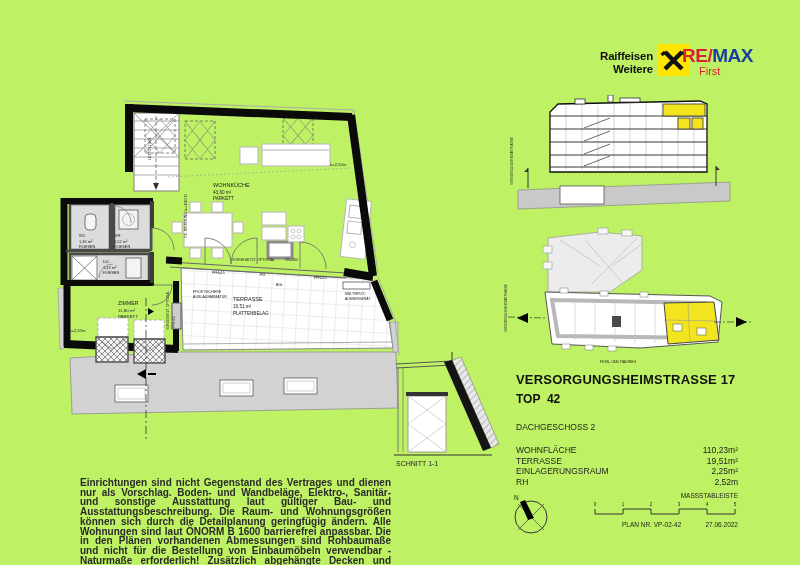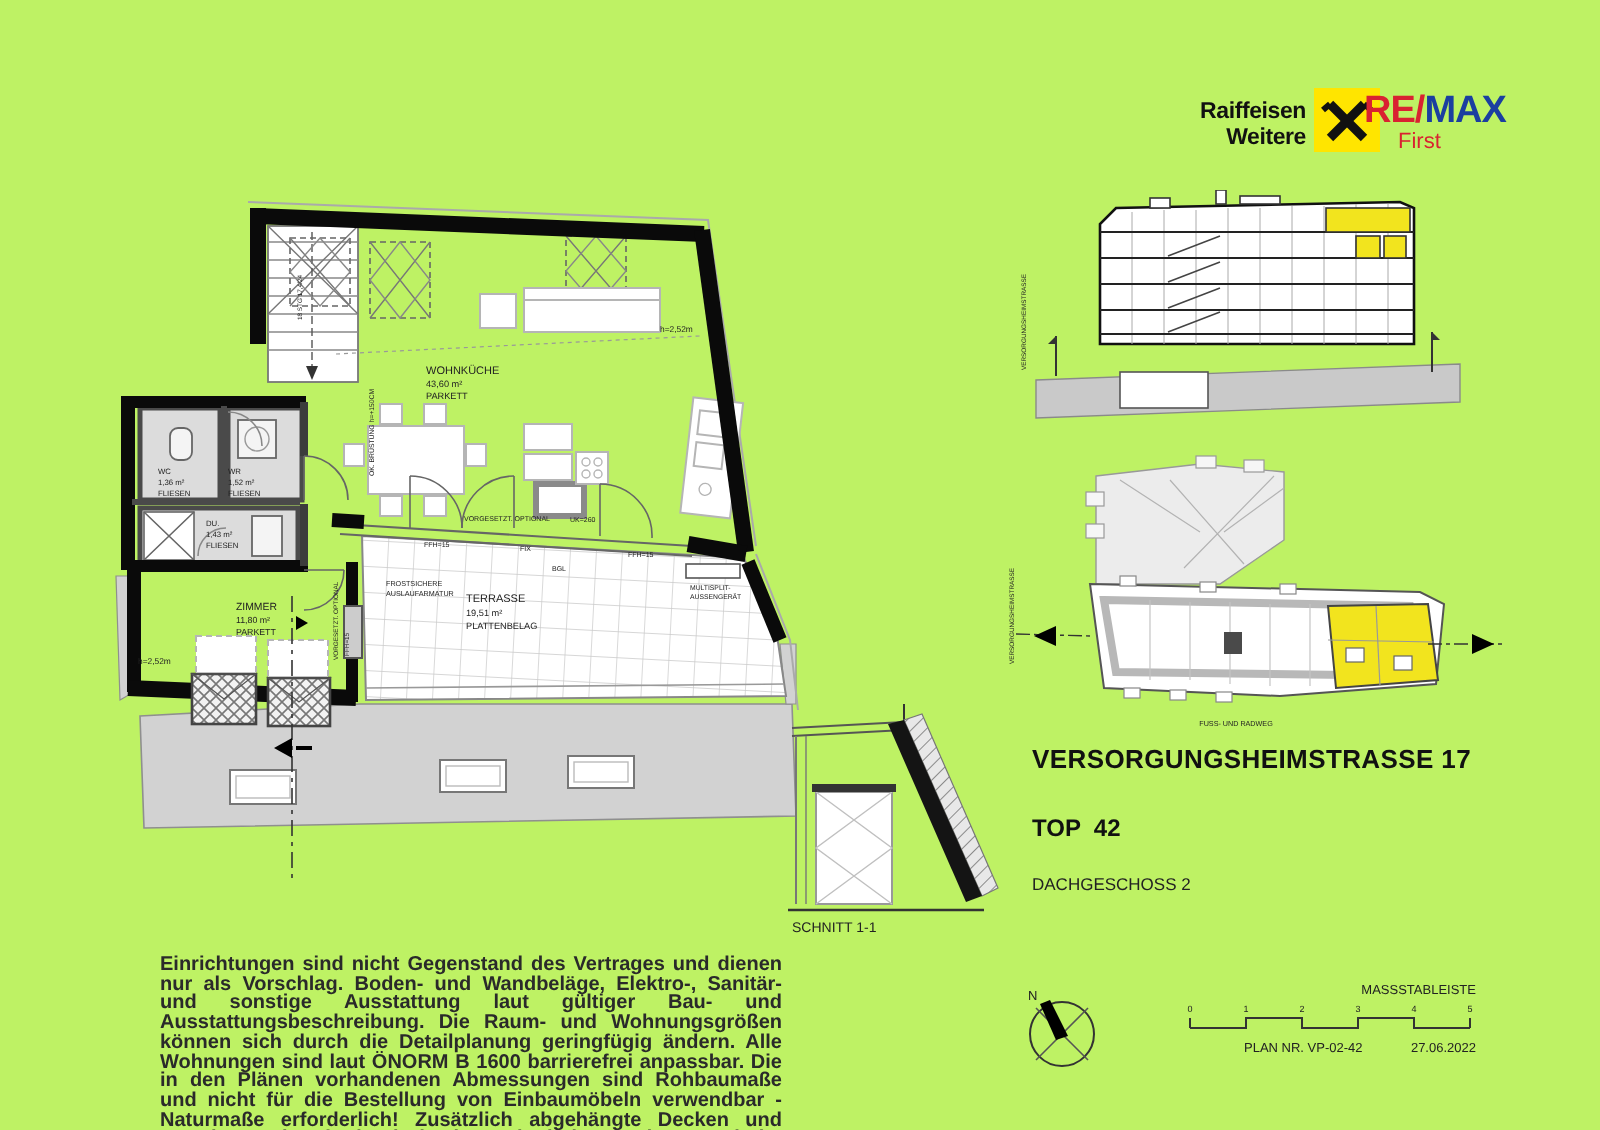--- a/index.html
+++ b/index.html
@@ -16,7 +16,7 @@
   
   #addr{left:516px;top:372px;width:222px;}
   #addr .street{font-size:13px;font-weight:bold;letter-spacing:0.2px;}
-  #addr .top{font-size:12px;font-weight:bold;margin-top:20px;white-space:pre;}
+  #addr .top{font-size:12px;font-weight:bold;margin-top:5px;white-space:pre;}
   #addr .floor{font-size:8.5px;margin-top:16px;color:#222;}
   #addr table{width:100%;border-collapse:collapse;margin-top:13px;}
   #addr td{font-size:8.5px;padding:0;line-height:10.5px;color:#222;}

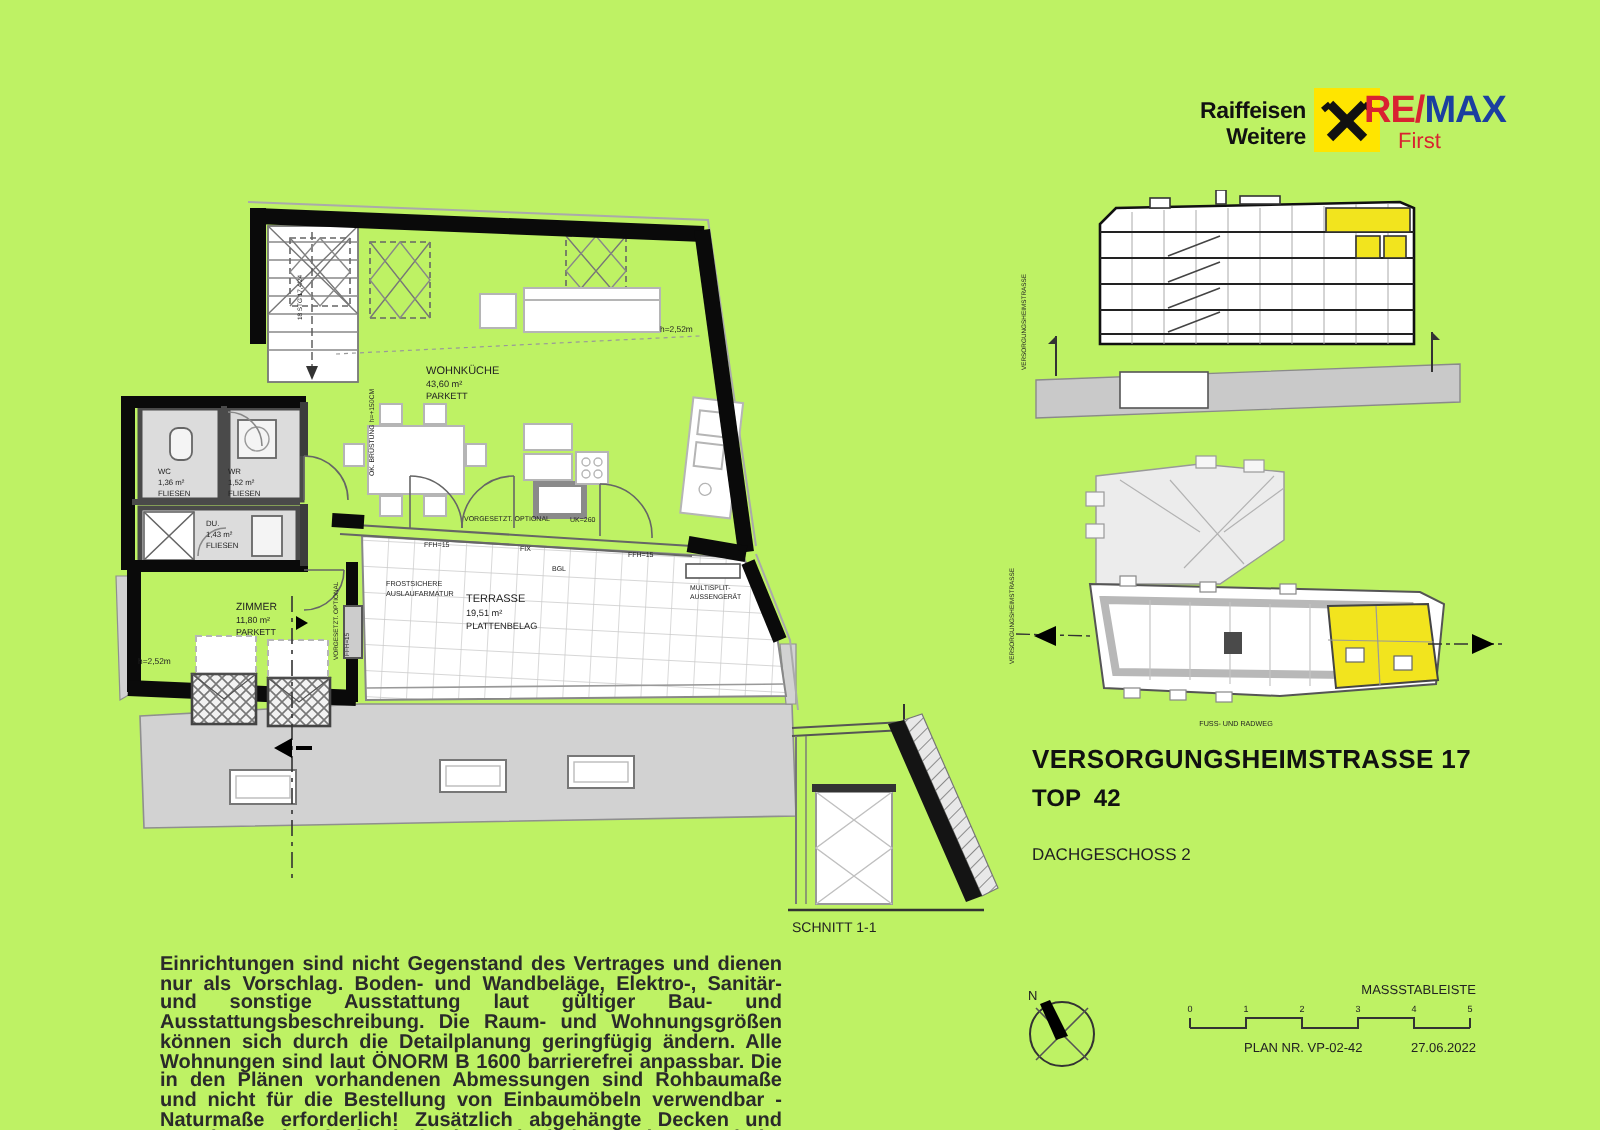--- a/index.html
+++ b/index.html
@@ -412,6 +412,26 @@
     <div class="street">VERSORGUNGSHEIMSTRASSE 17</div>
     <div class="top">TOP  42</div>
     <div class="floor">DACHGESCHOSS 2</div>
+    <table>
+      <tbody>
+          <tr>
+        <td>WOHNFLÄCHE</td>
+        <td class="v">110,23m²</td>
+      </tr>
+      <tr>
+        <td>TERRASSE</td>
+        <td class="v">19,51m²</td>
+      </tr>
+      <tr>
+        <td>EINLAGERUNGSRAUM</td>
+        <td class="v">2,25m²</td>
+      </tr>
+      <tr>
+        <td>RH</td>
+        <td class="v">2,52m</td>
+      </tr>
+    </tbody>
+      </table>
   </div>
 
   <div id="disc" class="abs">Einrichtungen sind nicht Gegenstand des Vertrages und dienen nur als Vorschlag. Boden- und Wandbeläge, Elektro-, Sanitär- und sonstige Ausstattung laut gültiger Bau- und Ausstattungsbeschreibung. Die Raum- und Wohnungsgrößen können sich durch die Detailplanung geringfügig ändern. Alle Wohnungen sind laut ÖNORM B 1600 barrierefrei anpassbar. Die in den Plänen vorhandenen Abmessungen sind Rohbaumaße und nicht für die Bestellung von Einbaumöbeln verwendbar - Naturmaße erforderlich! Zusätzlich abgehängte Decken und Poterien nach Erfordernis (Weitere Abminderung der Raumhöhe möglich.).Unverbindliche Plankopie, Änderungen vorbehalten.</div>

